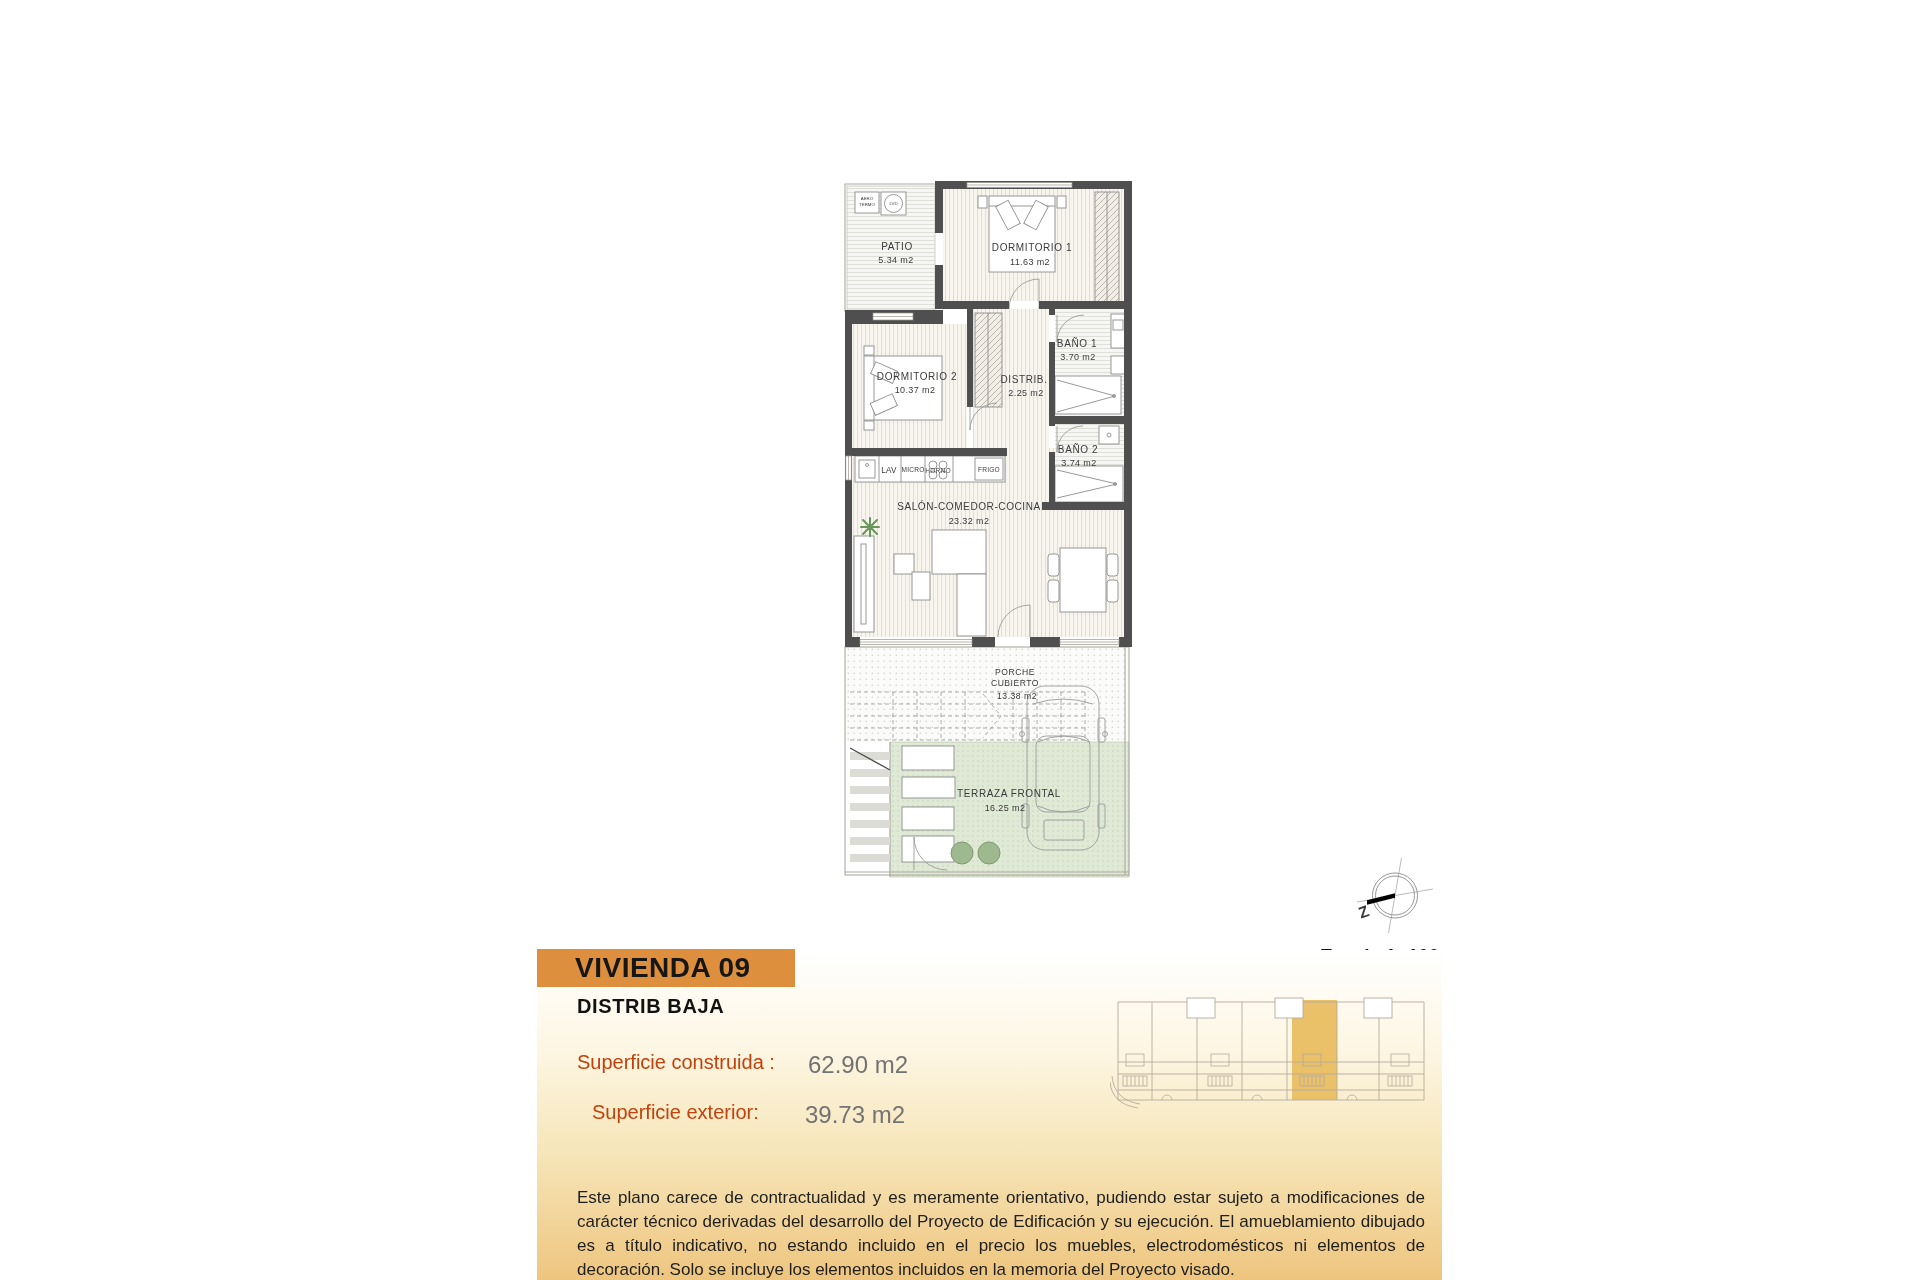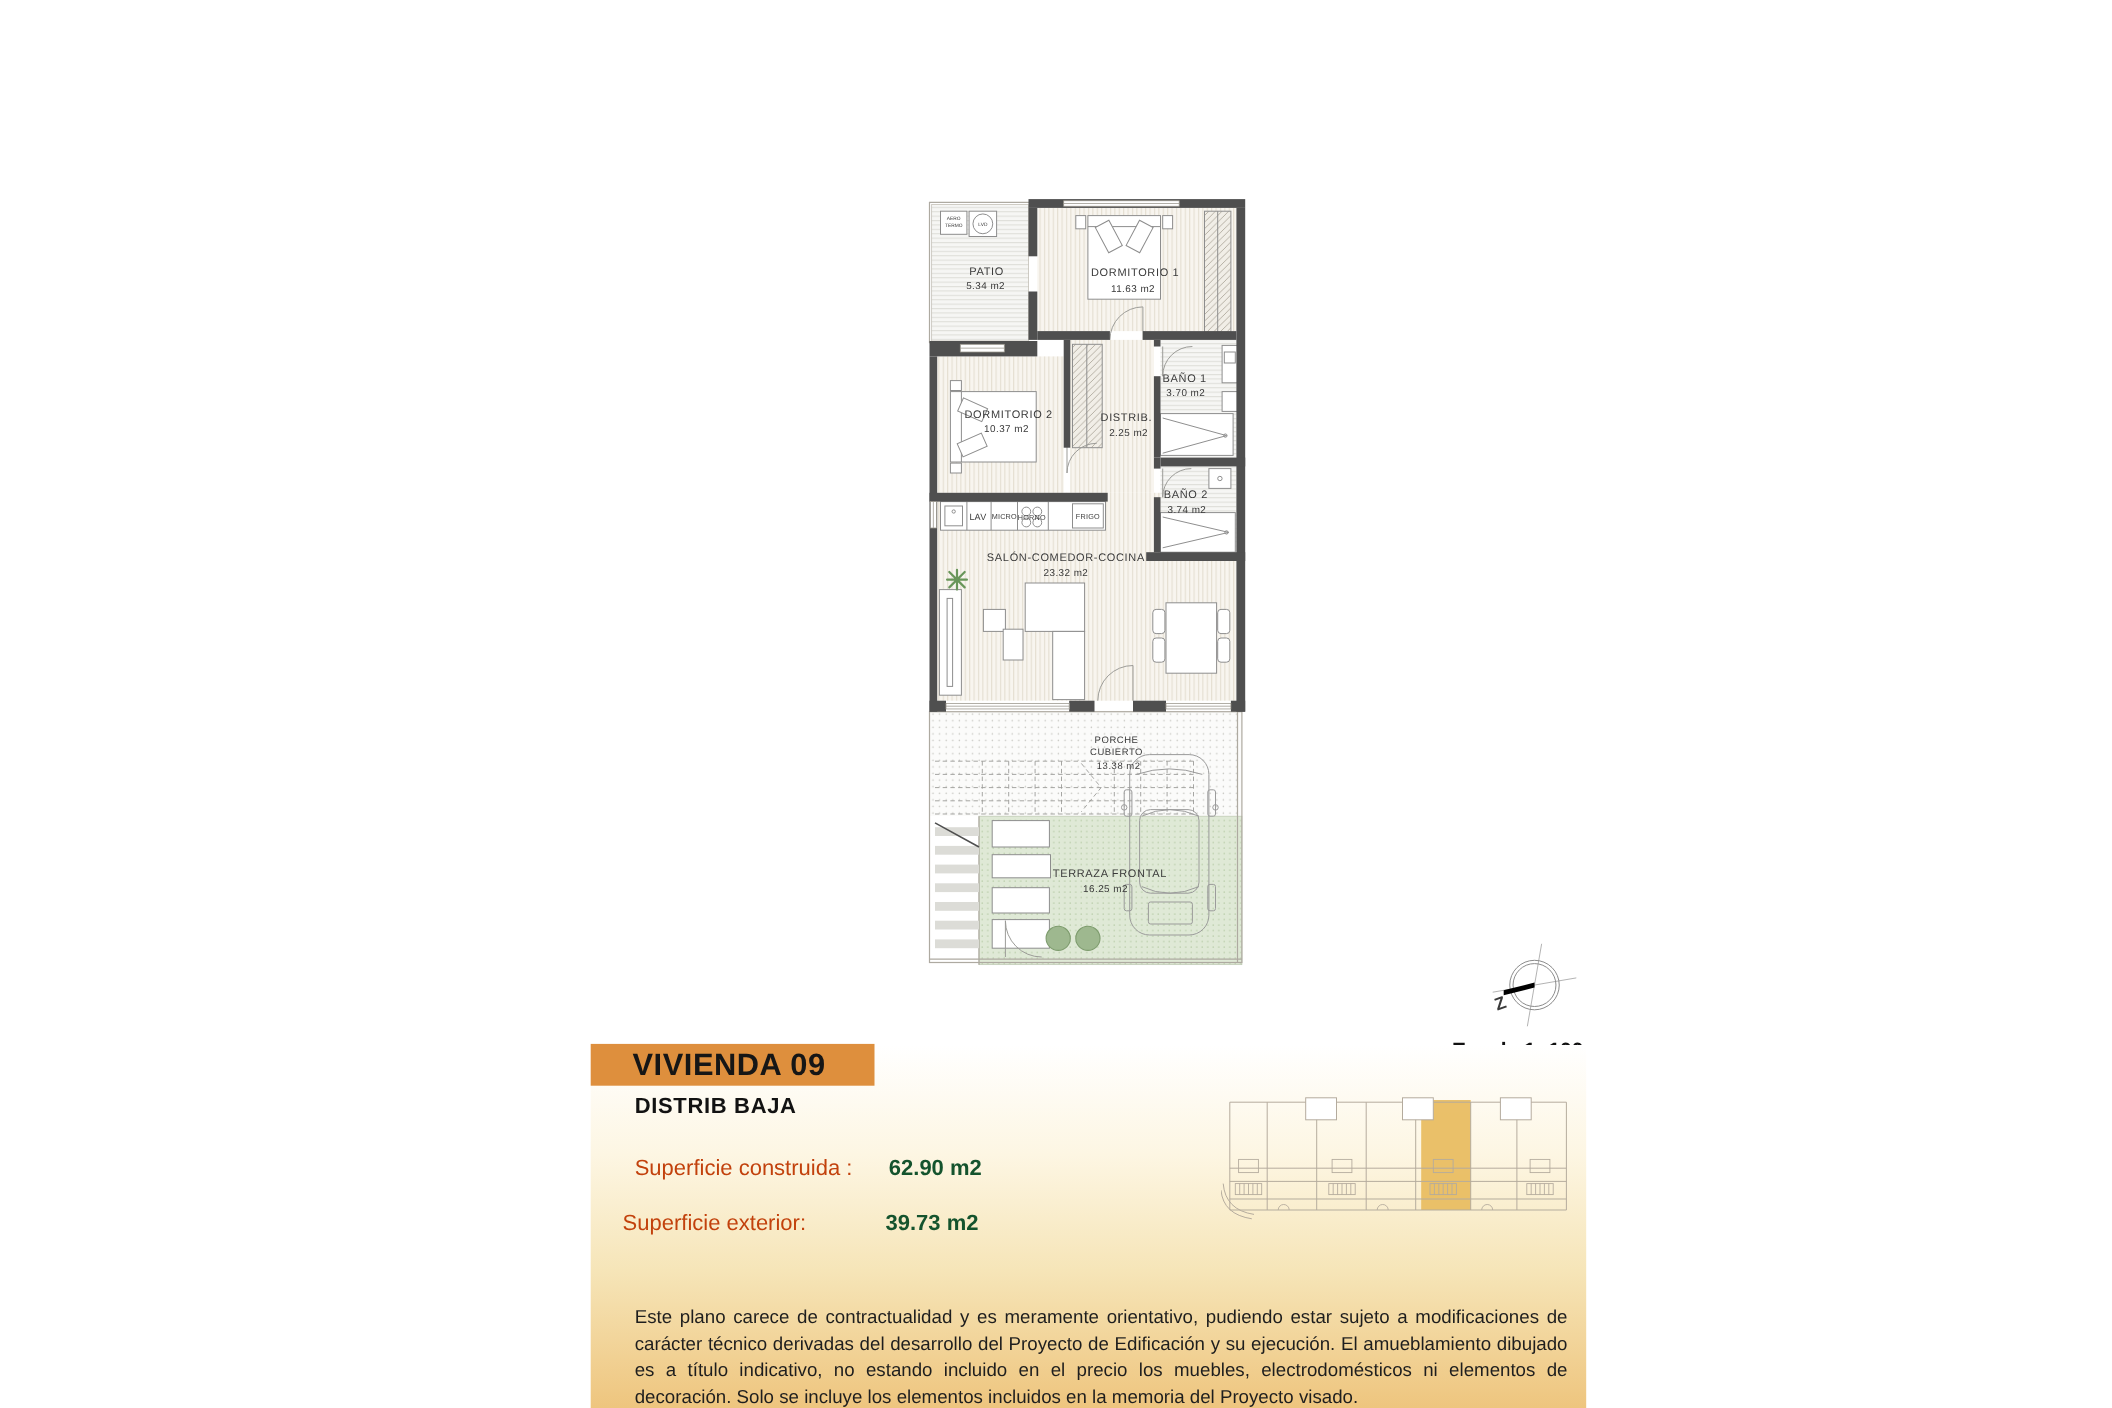--- a/index.html
+++ b/index.html
@@ -13,7 +13,7 @@
     padding-left:38px;box-sizing:border-box;font-size:28px;font-weight:700;color:#161616;letter-spacing:.5px;}
   .floor-label{left:545px;top:995px;font-size:20px;font-weight:600;letter-spacing:.6px;color:#121212;}
   .sup-label{font-size:20px;font-weight:400;color:#c2410c;}
-  .sup-value{font-size:20px;font-weight:700;color:#14532d;}
+  .sup-value{font-size:24px;font-weight:400;color:#737373;}
   .disclaimer{left:545px;top:1186px;width:848px;font-size:17px;line-height:1.42;
     text-align:justify;color:#1e1e1e;}
   .scale-label{left:1288px;top:945px;font-size:19px;font-weight:600;color:#111;}

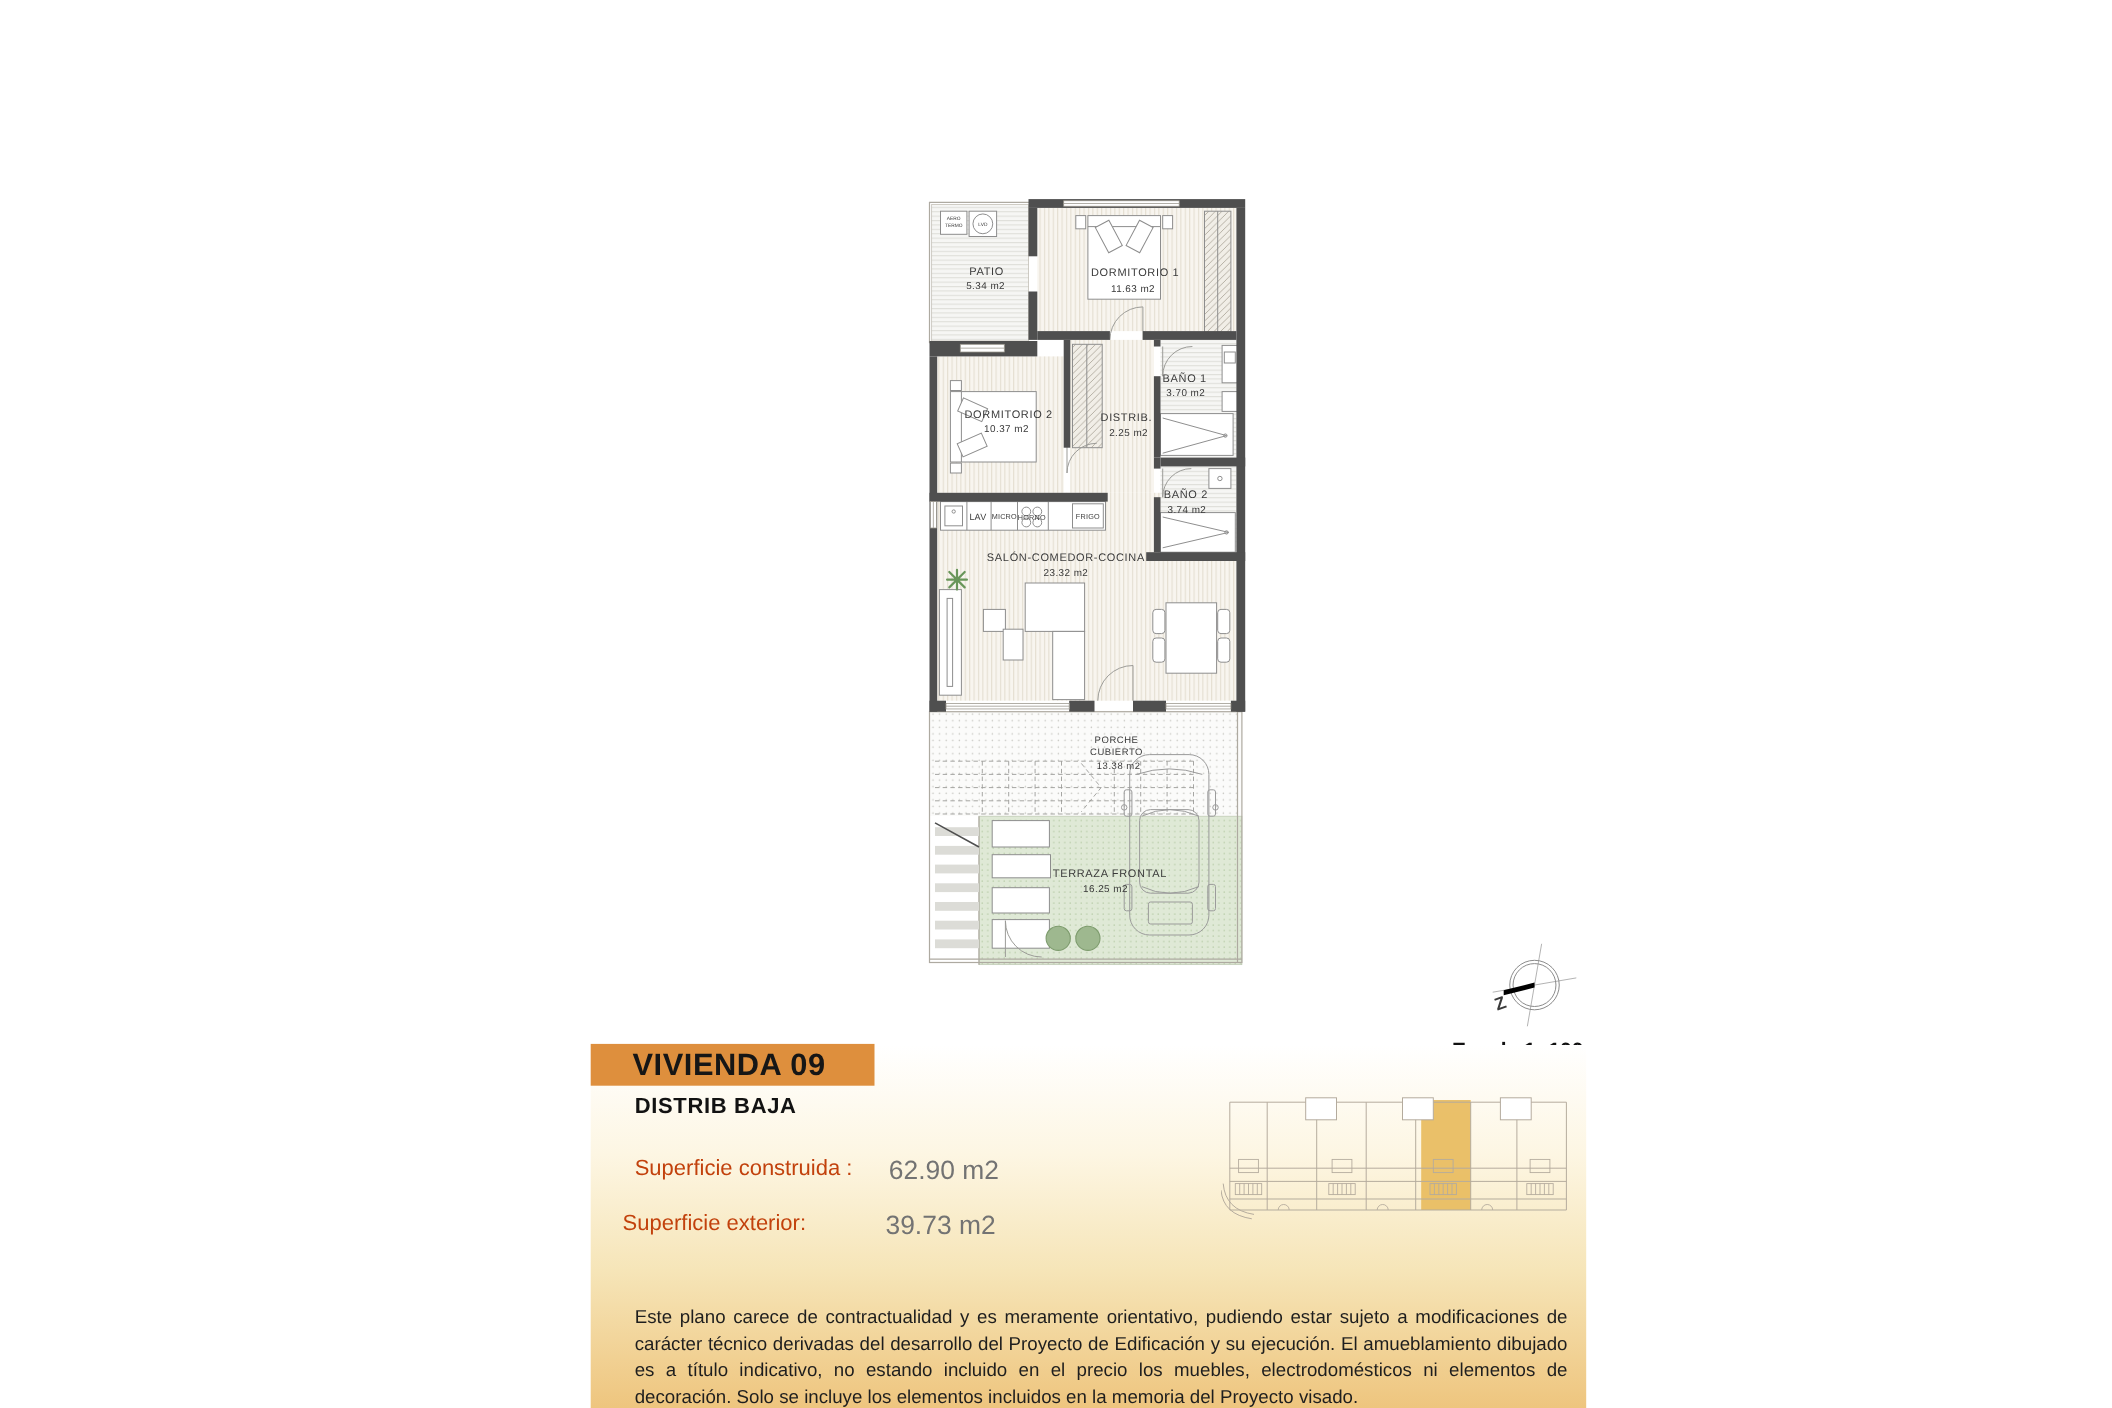--- a/index.html
+++ b/index.html
@@ -300,7 +300,7 @@
   <div class="abs sup-label" style="left:545px;top:1051px;">Superficie construida :</div>
   <div class="abs sup-value" style="left:776px;top:1051px;">62.90 m2</div>
 
-  <div class="abs sup-label" style="left:534px;top:1101px;text-align:right;">Superficie exterior:</div>
+  <div class="abs sup-label" style="left:560px;top:1101px;text-align:right;">Superficie exterior:</div>
   <div class="abs sup-value" style="left:773px;top:1101px;">39.73 m2</div>
 
   <div class="abs disclaimer">Este plano carece de contractualidad y es meramente orientativo, pudiendo estar sujeto a modificaciones de carácter técnico derivadas del desarrollo del Proyecto de Edificación y su ejecución. El amueblamiento dibujado es a título indicativo, no estando incluido en el precio los muebles, electrodomésticos ni elementos de decoración. Solo se incluye los elementos incluidos en la memoria del Proyecto visado.</div>

